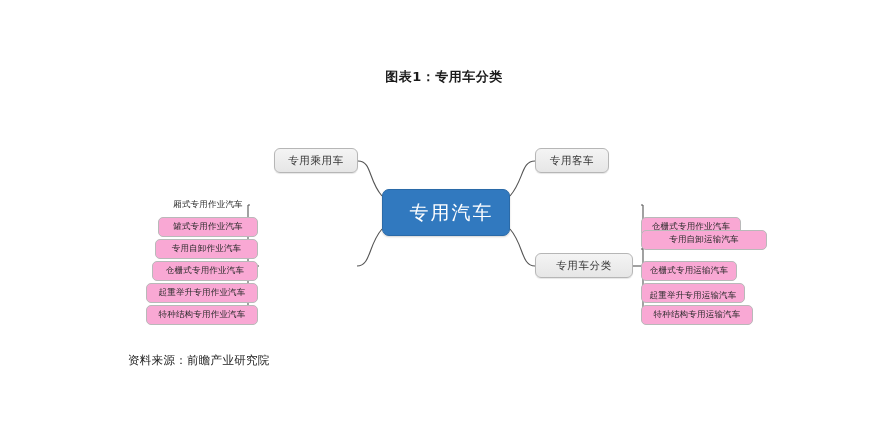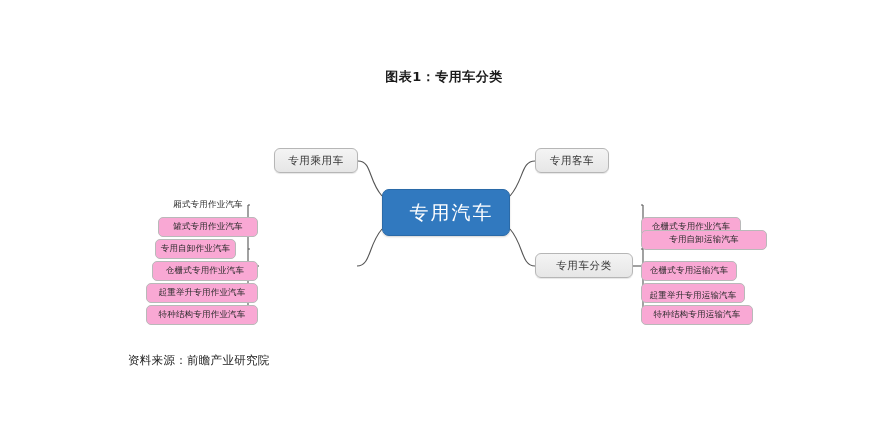--- a/index.html
+++ b/index.html
@@ -123,7 +123,7 @@
   <div class="node leaf leaf-left" style="left:158px;top:217px;">
     <span>罐式专用作业汽车</span>
   </div>
-  <div class="node leaf leaf-left" style="left:155px;top:239px;width:81px;">
+  <div class="node leaf leaf-left" style="left:155px;top:239px;width:103px;">
     <span>专用自卸作业汽车</span>
   </div>
   <div class="node leaf leaf-left" style="left:152px;top:261px;width:106px;">

